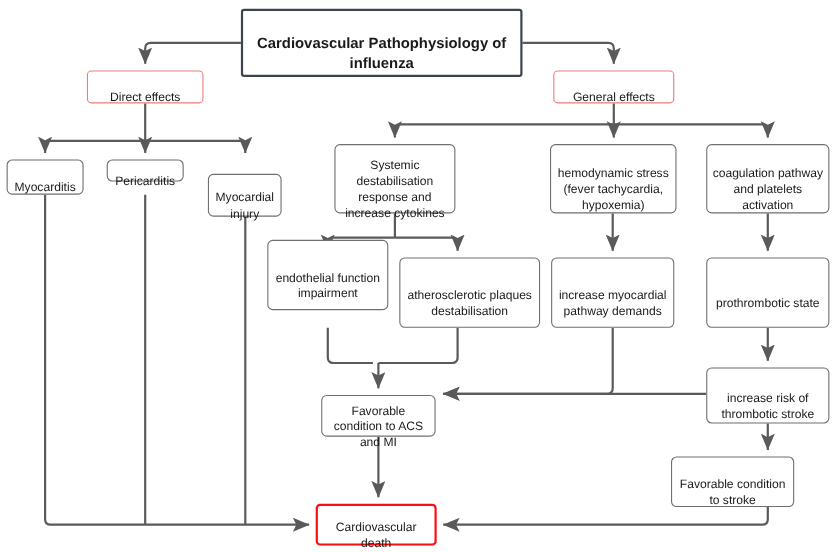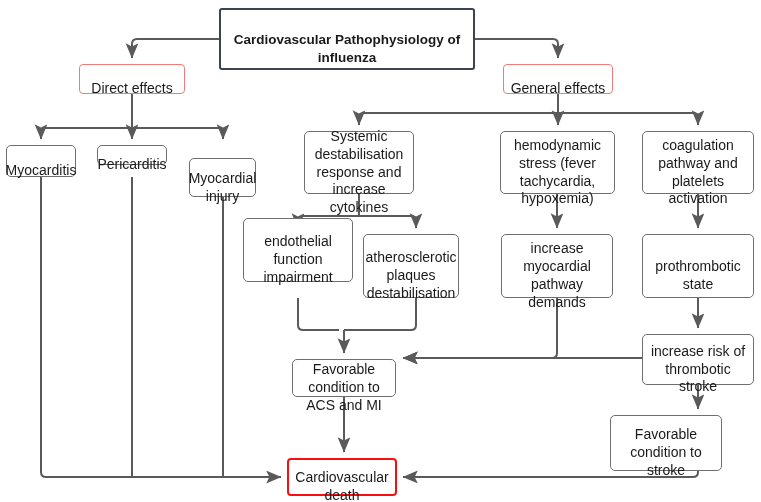--- a/index.html
+++ b/index.html
@@ -34,7 +34,7 @@
     text-align: center;
     background: #ffffff;
     color: #1a1a1a;
-    font-size: 14px;
+    font-size: 11px;
     line-height: 1.28;
     padding: 2px 4px;
     border: 1px solid #6f6f6f;

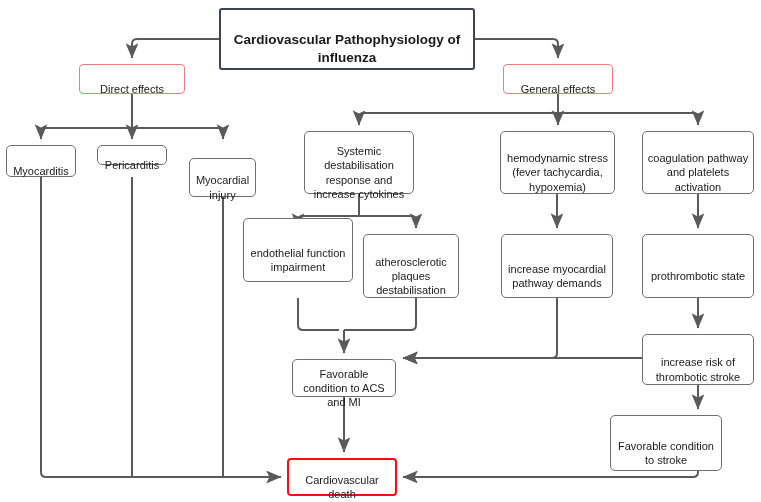--- a/index.html
+++ b/index.html
@@ -154,7 +154,7 @@
     <span>endothelial function impairment</span>
   </div>
 
-  <div class="node" style="left:363px; top:234px; width:96px; height:64px;">
+  <div class="node" style="left:363px; top:234px; width:128px; height:64px;">
     <span>atherosclerotic plaques destabilisation</span>
   </div>
 

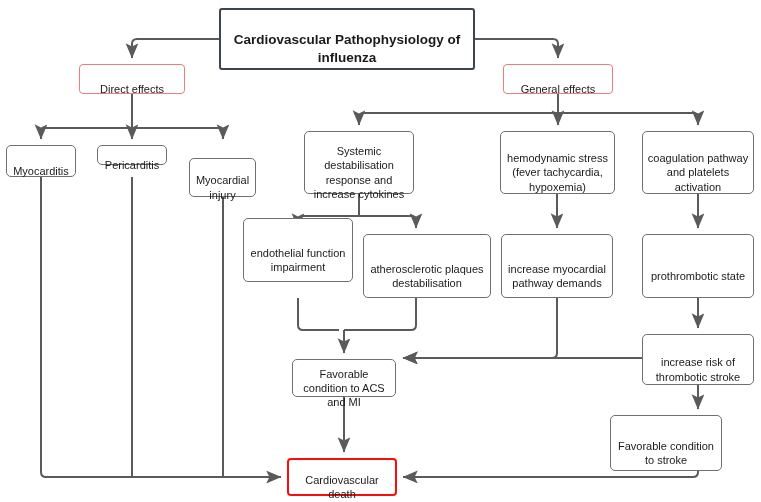--- a/index.html
+++ b/index.html
@@ -174,7 +174,7 @@
     <span>increase risk of thrombotic stroke</span>
   </div>
 
-  <div class="node" style="left:610px; top:415px; width:112px; height:56px;">
+  <div class="node" style="left:610px; top:415px; width:112px; height:46px;">
     <span>Favorable condition to stroke</span>
   </div>
 

